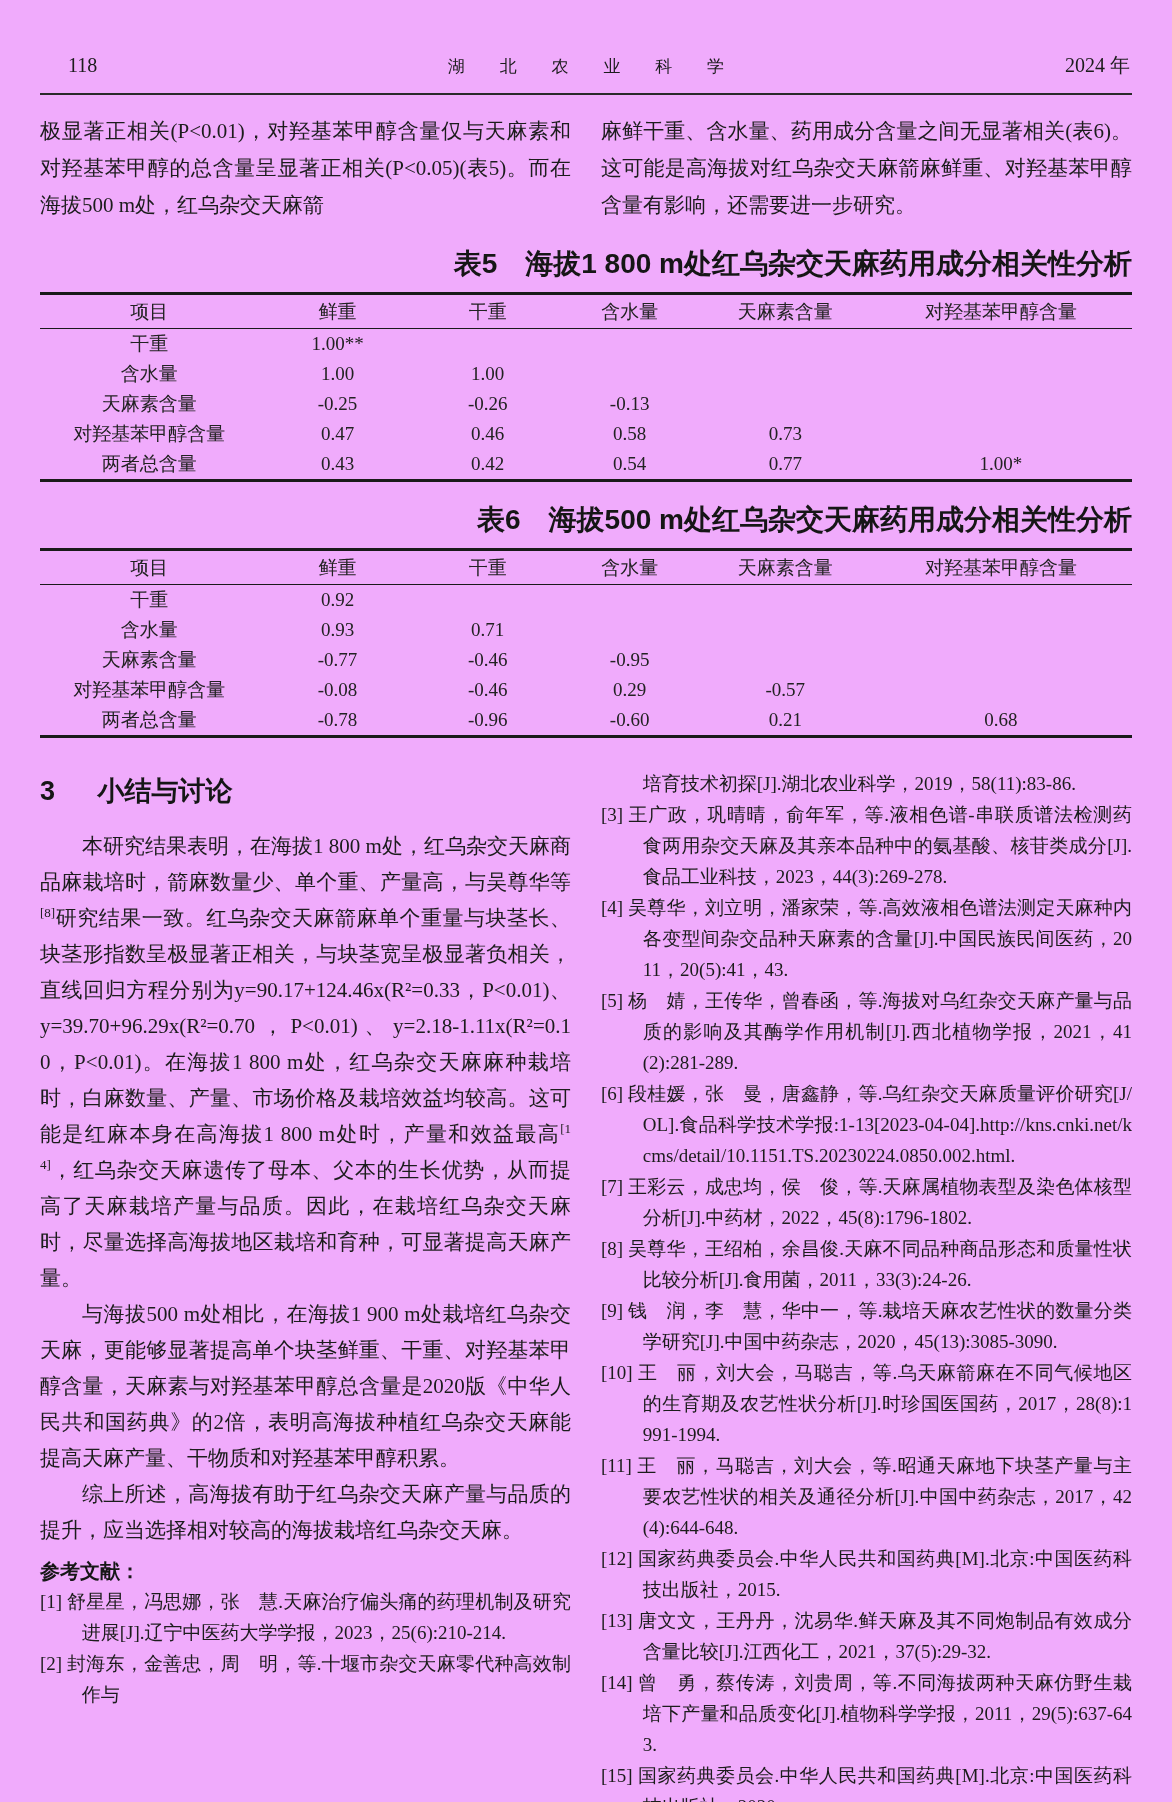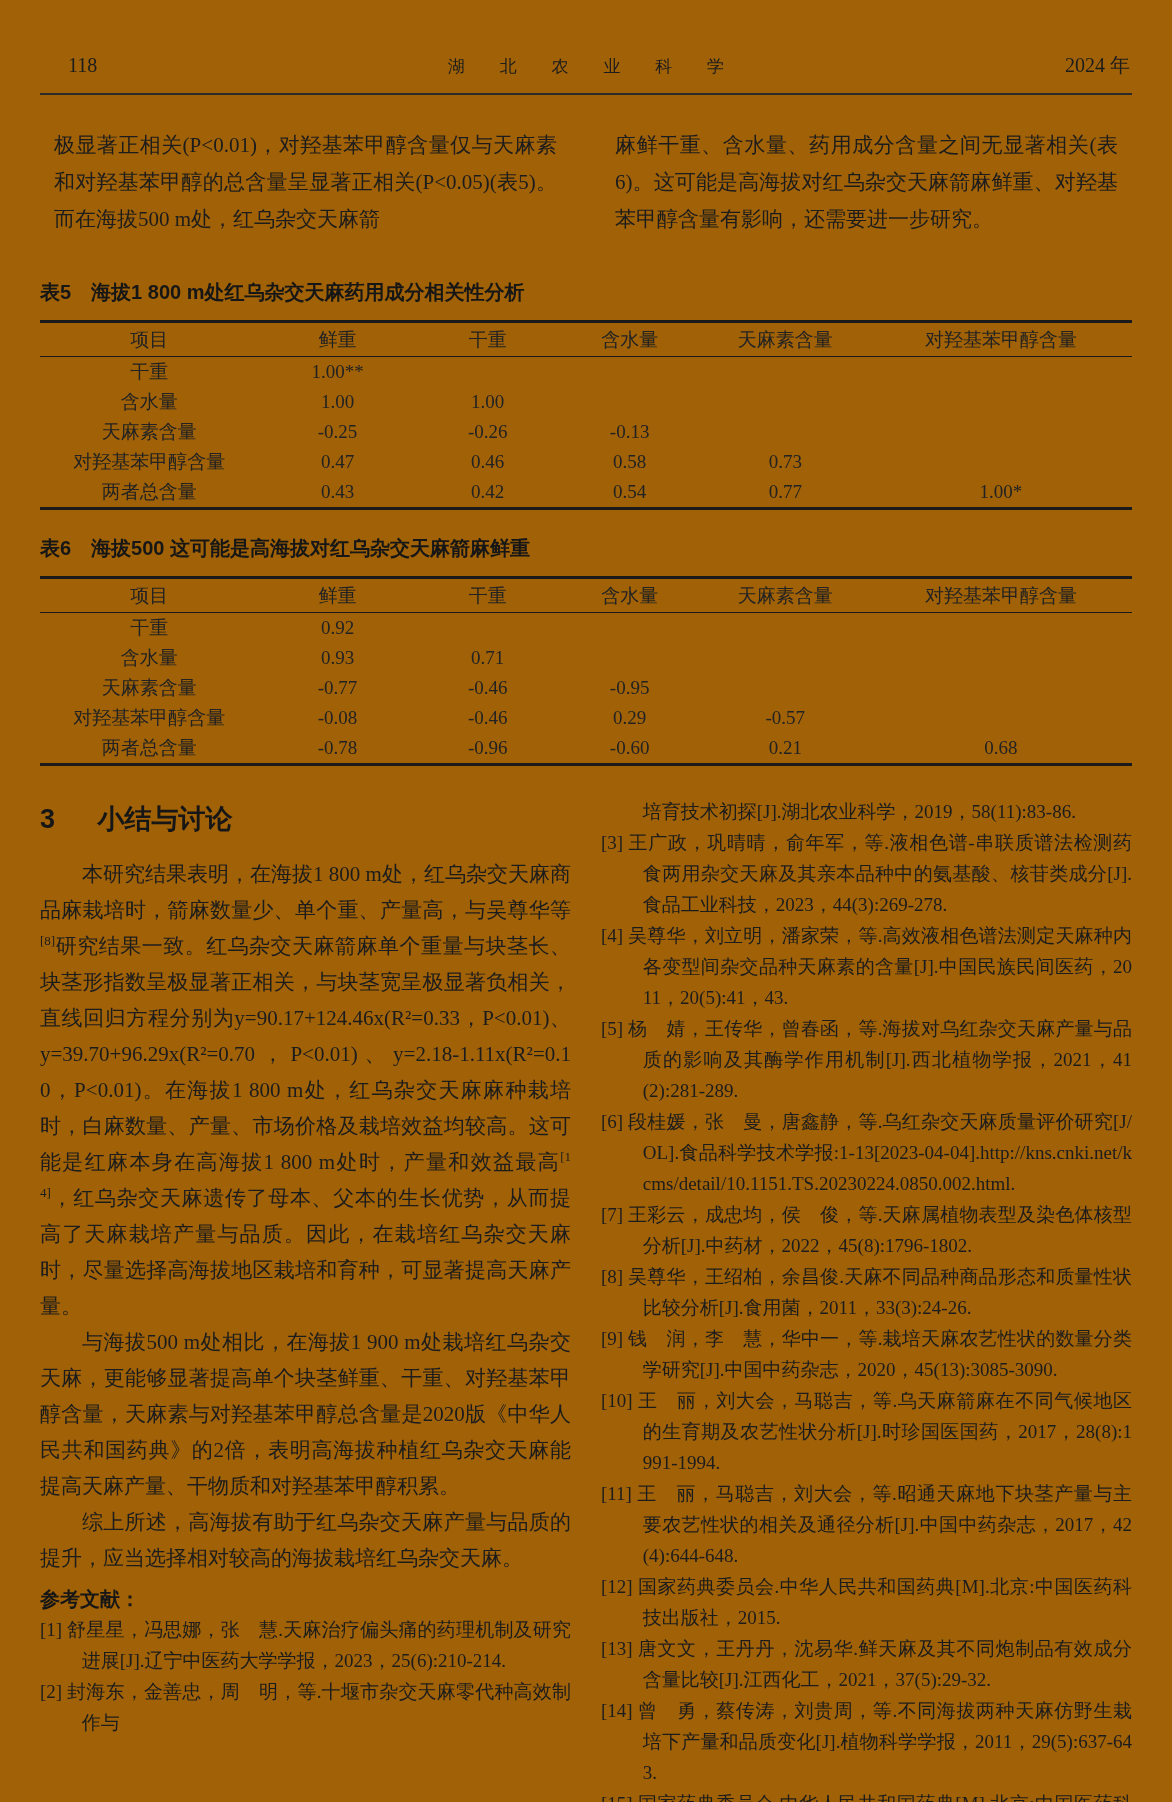--- a/index.html
+++ b/index.html
@@ -8,7 +8,7 @@
     width:1172px;height:1802px;
     box-sizing:border-box;
     padding:52px 40px 0 40px;
-    background:#a16207;
+    background:#f0abfc;
     color:#1c1c1c;
     font-family:"Liberation Serif","DejaVu Serif",serif;
     overflow:hidden;

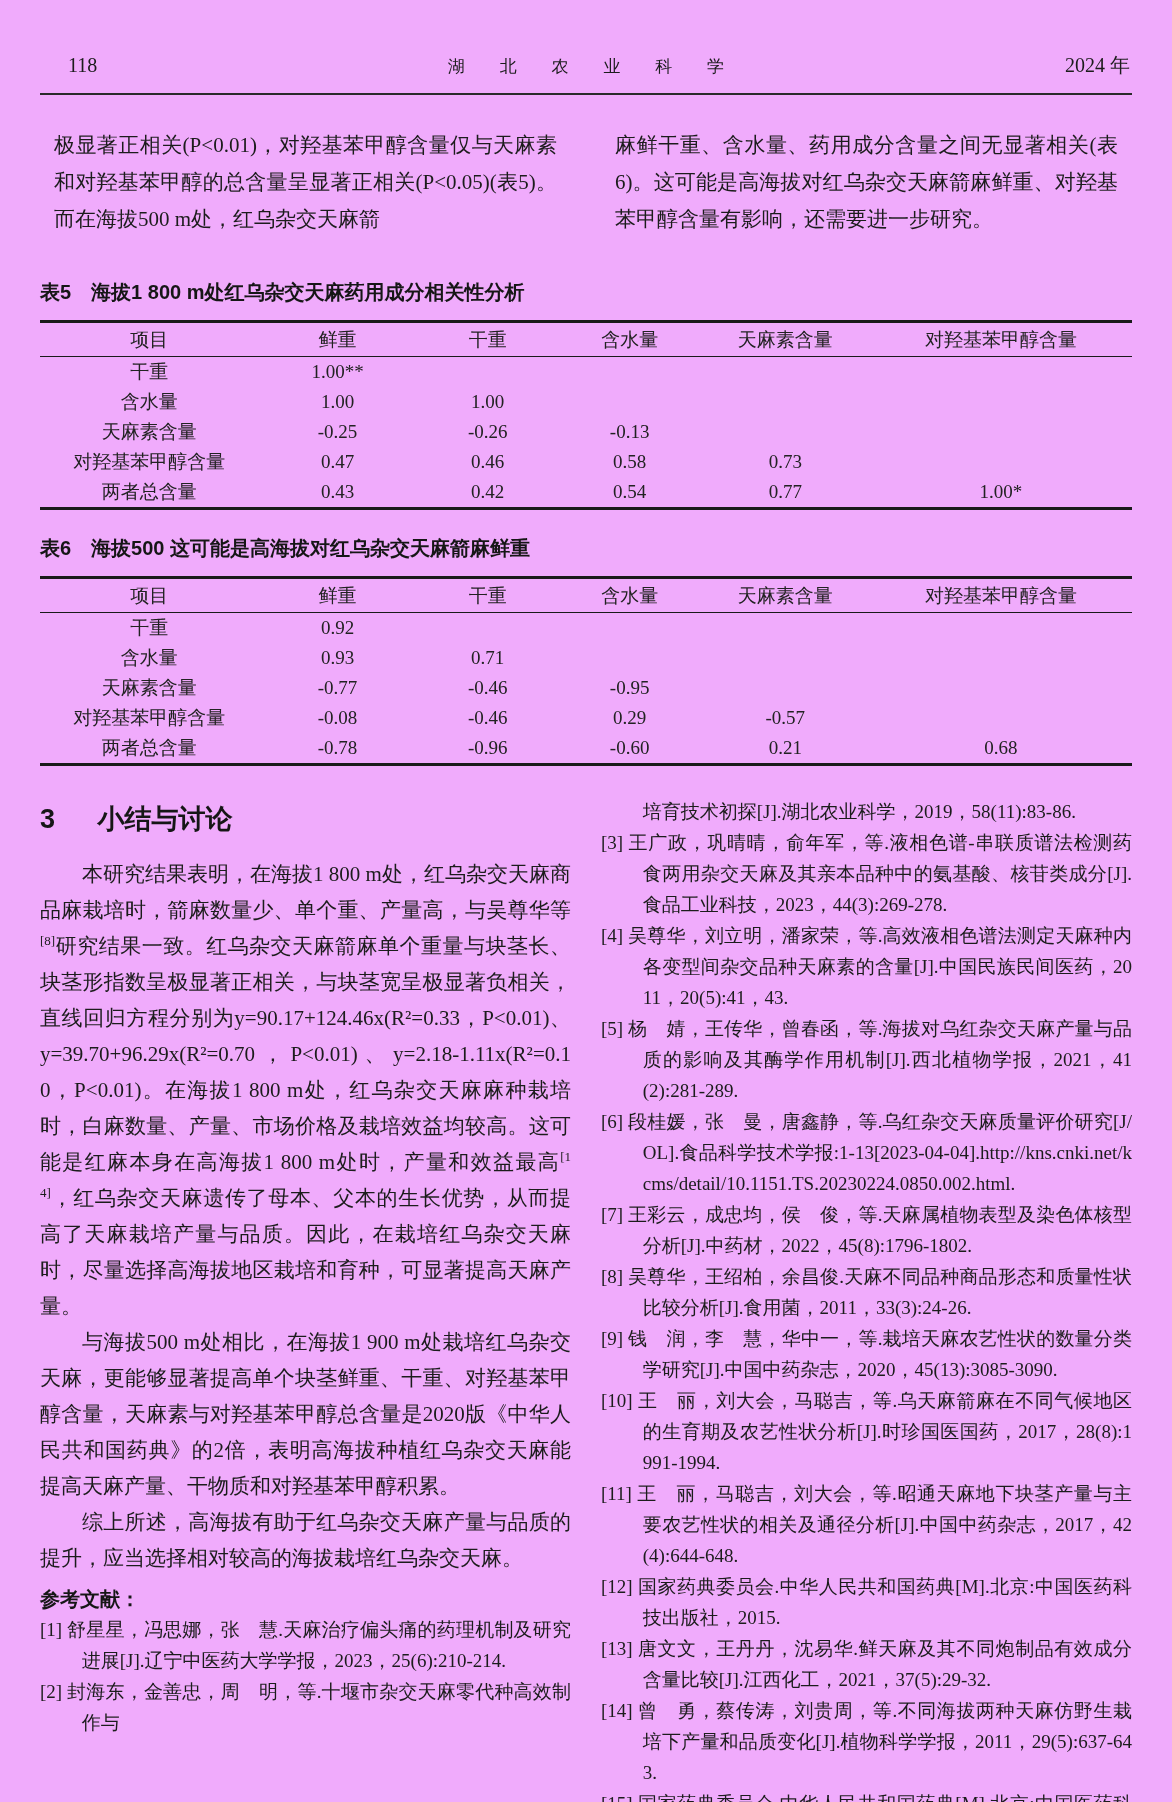--- a/index.html
+++ b/index.html
@@ -28,7 +28,7 @@
   .col{width:531px;}
   .intro{margin-top:18px;}
   .intro p{
-    margin:14px;font-size:21px;line-height:37px;
+    margin:0;font-size:21px;line-height:37px;
     text-align:justify;word-break:break-all;
   }
   

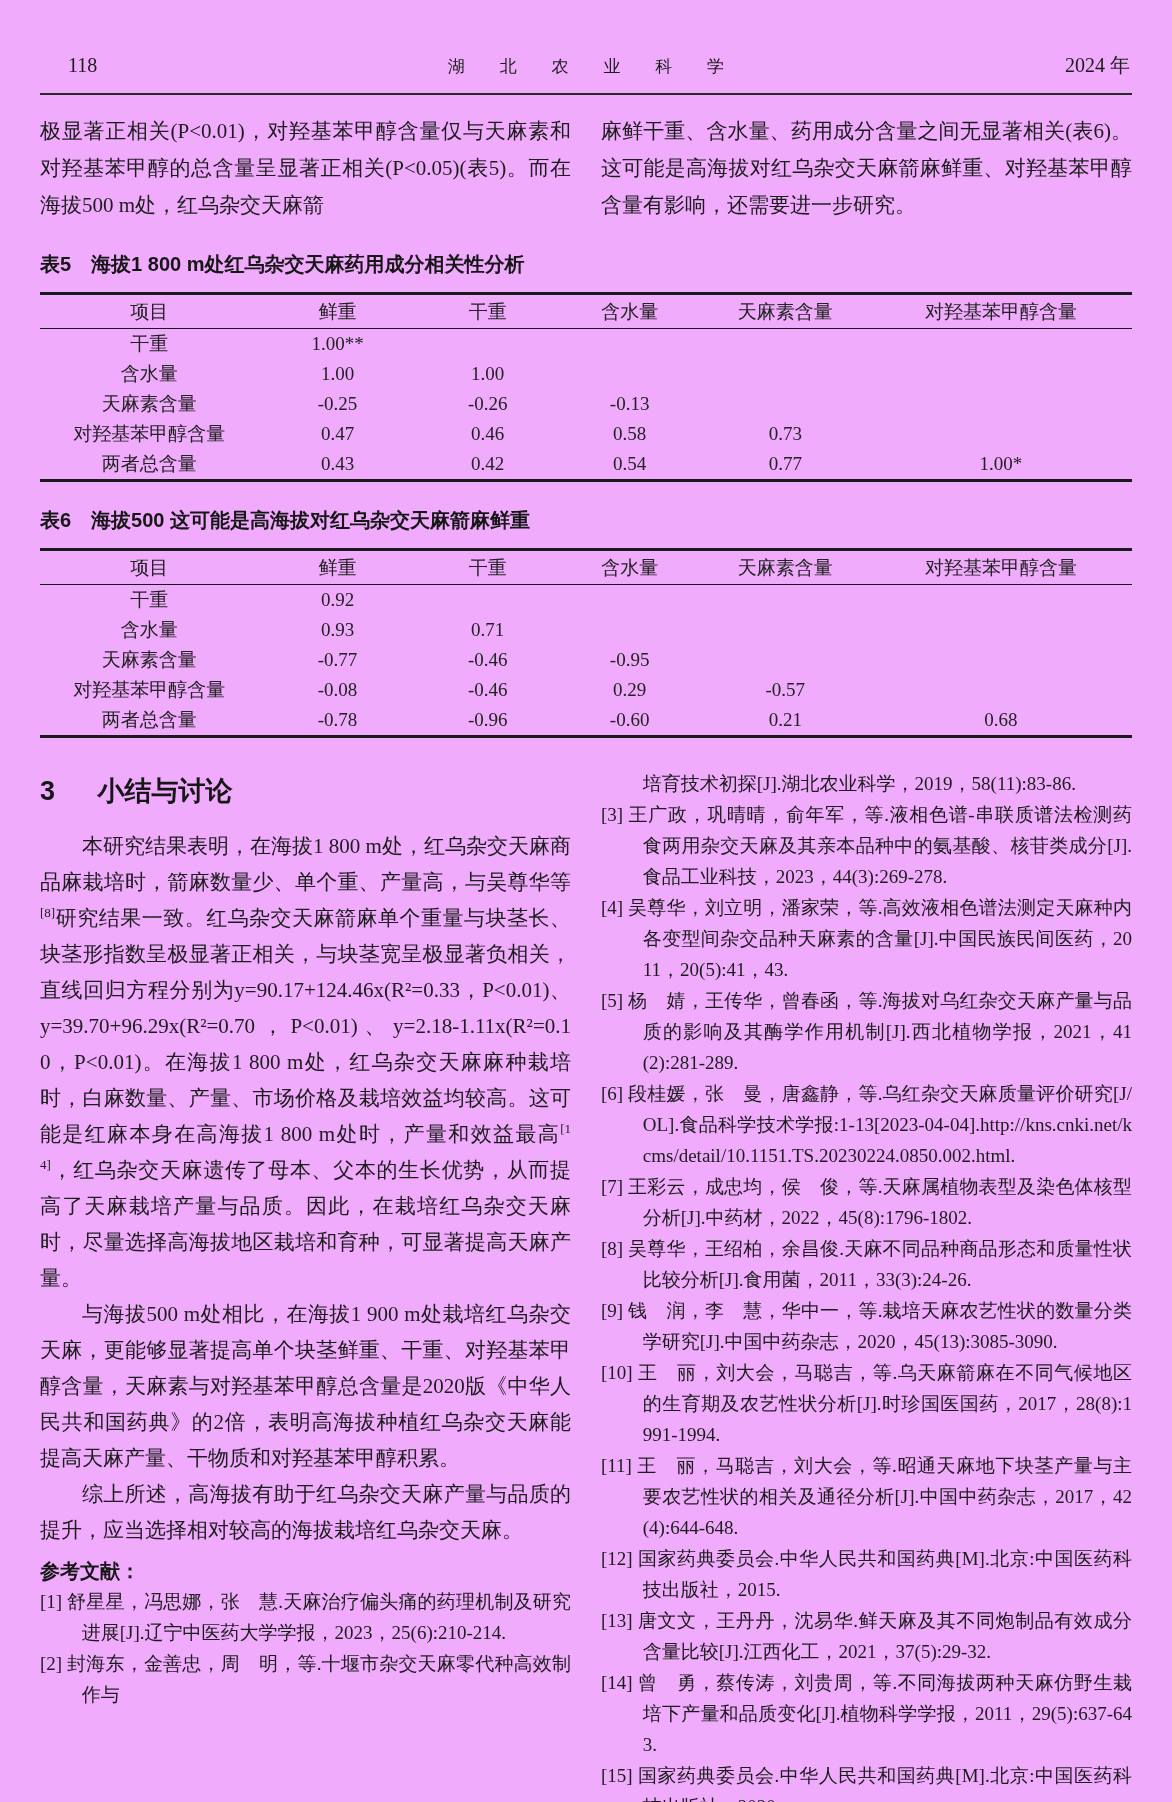--- a/index.html
+++ b/index.html
@@ -35,9 +35,9 @@
   .tbl-block5{margin-top:26px;}
   .tbl-block6{margin-top:24px;}
   .tbl-title{
-    text-align:left;
+    text-align:right;
     font-family:"Liberation Sans","DejaVu Sans",sans-serif;
-    font-weight:700;font-size:20px;line-height:28px;
+    font-weight:700;font-size:28px;line-height:28px;
     color:#161616;
   }
   table.corr-table{

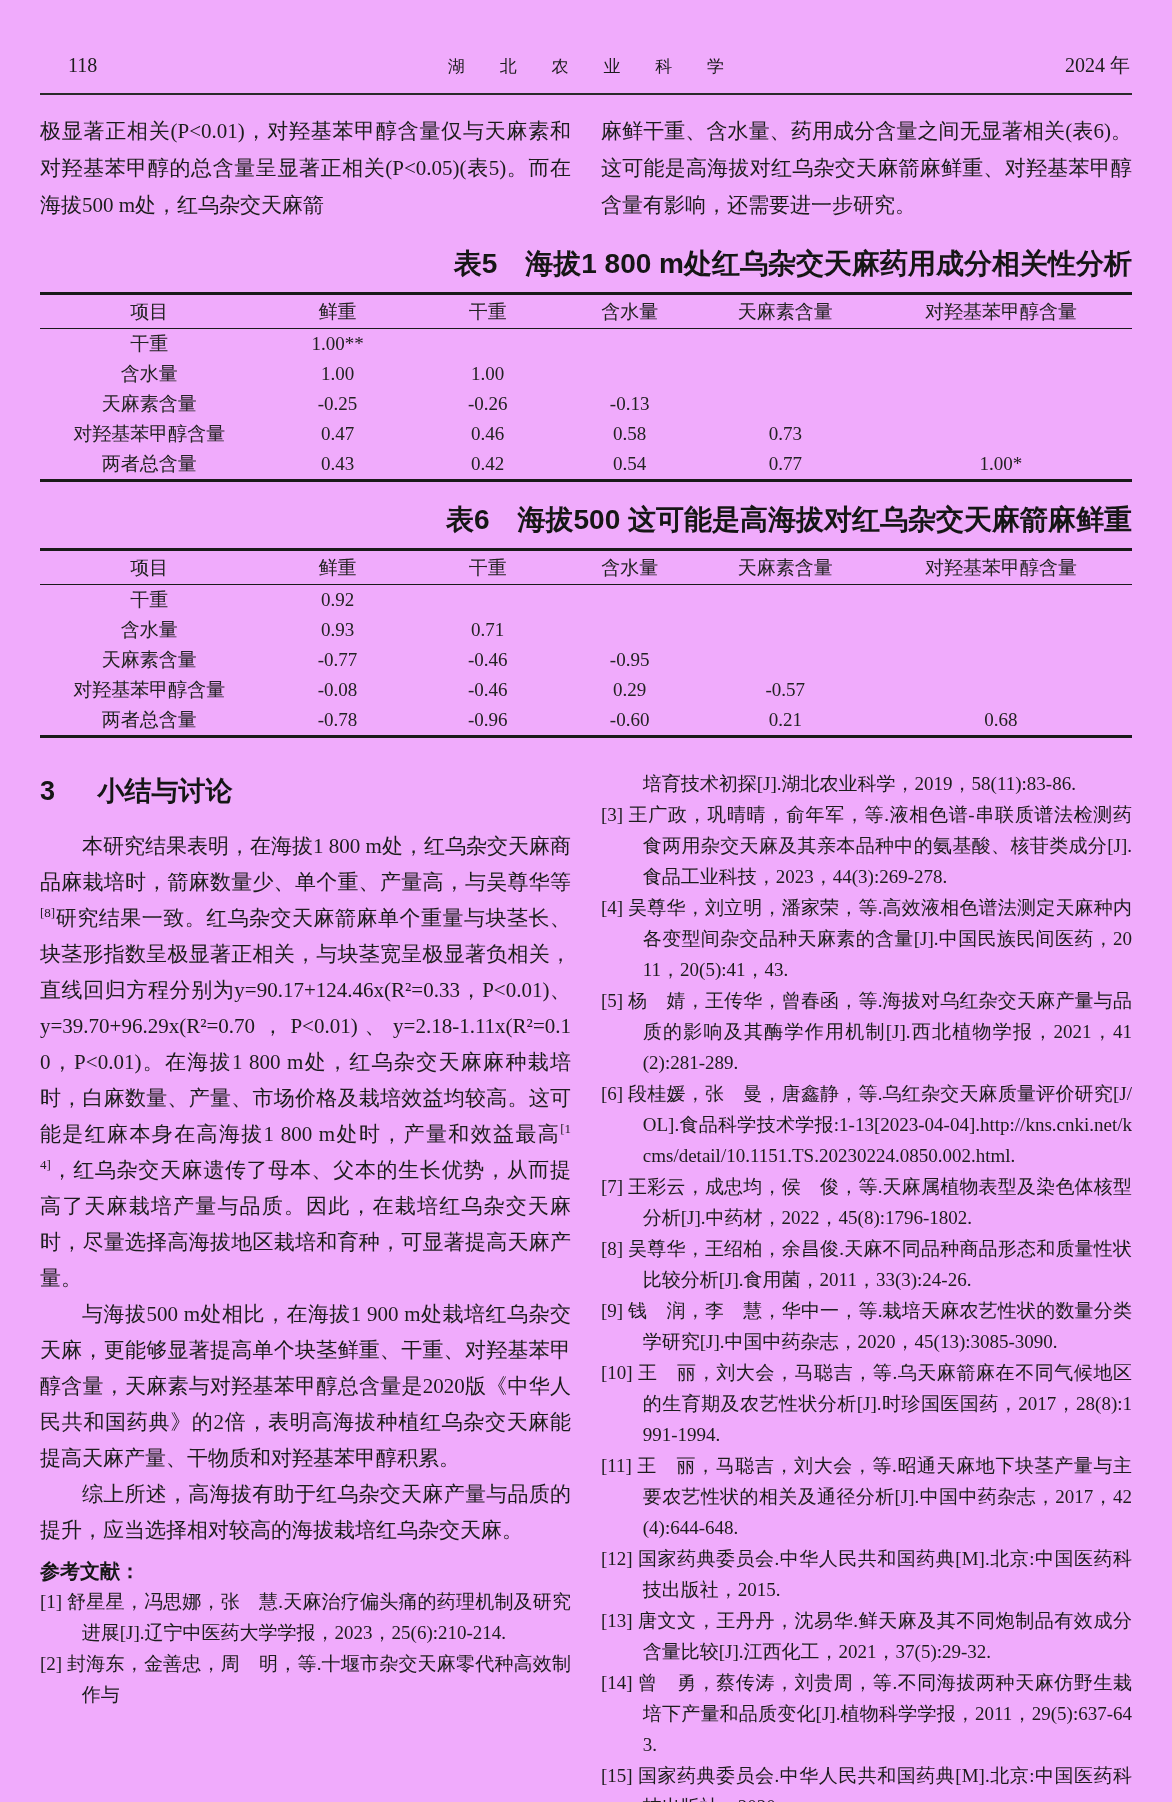--- a/index.html
+++ b/index.html
@@ -165,7 +165,7 @@
   </section>
 
   <section class="tbl-block6">
-    <div class="tbl-title">表6　海拔500 这可能是高海拔对红乌杂交天麻箭麻鲜重</div>
+    <div class="tbl-title">表6　海拔500 m处红乌杂交天麻药用成分相关性分析</div>
     <table class="corr-table">
         <thead>
           <tr>

